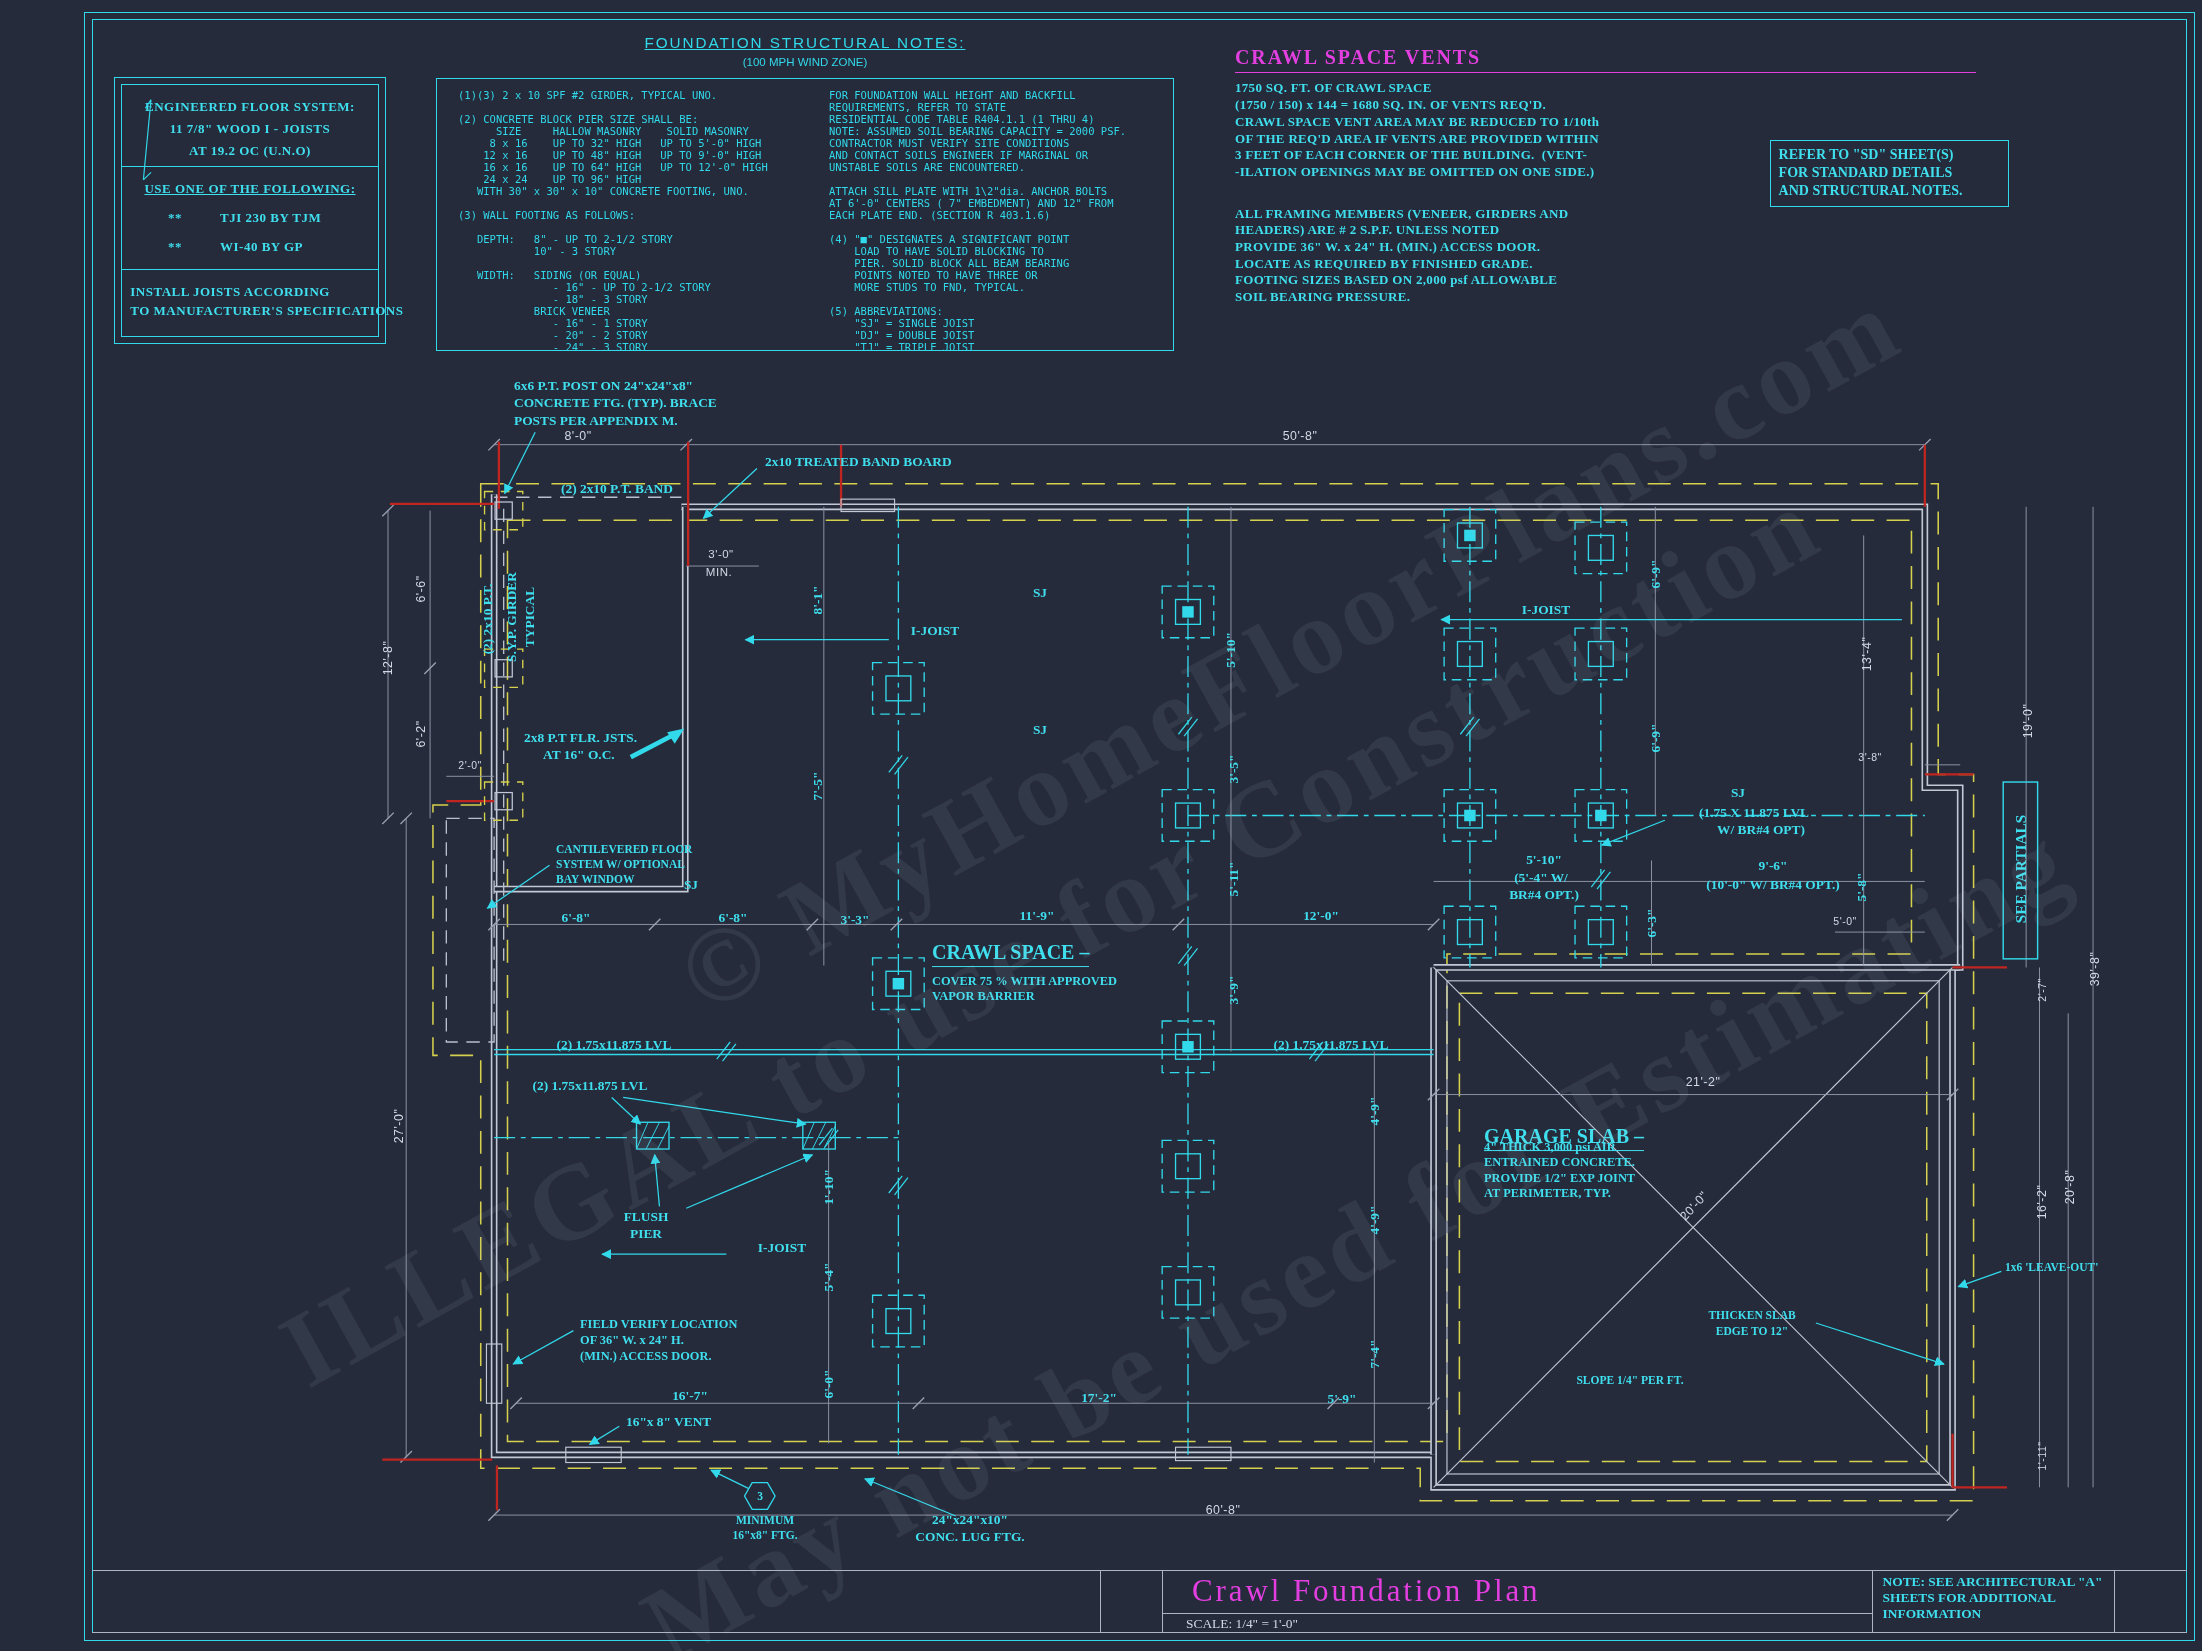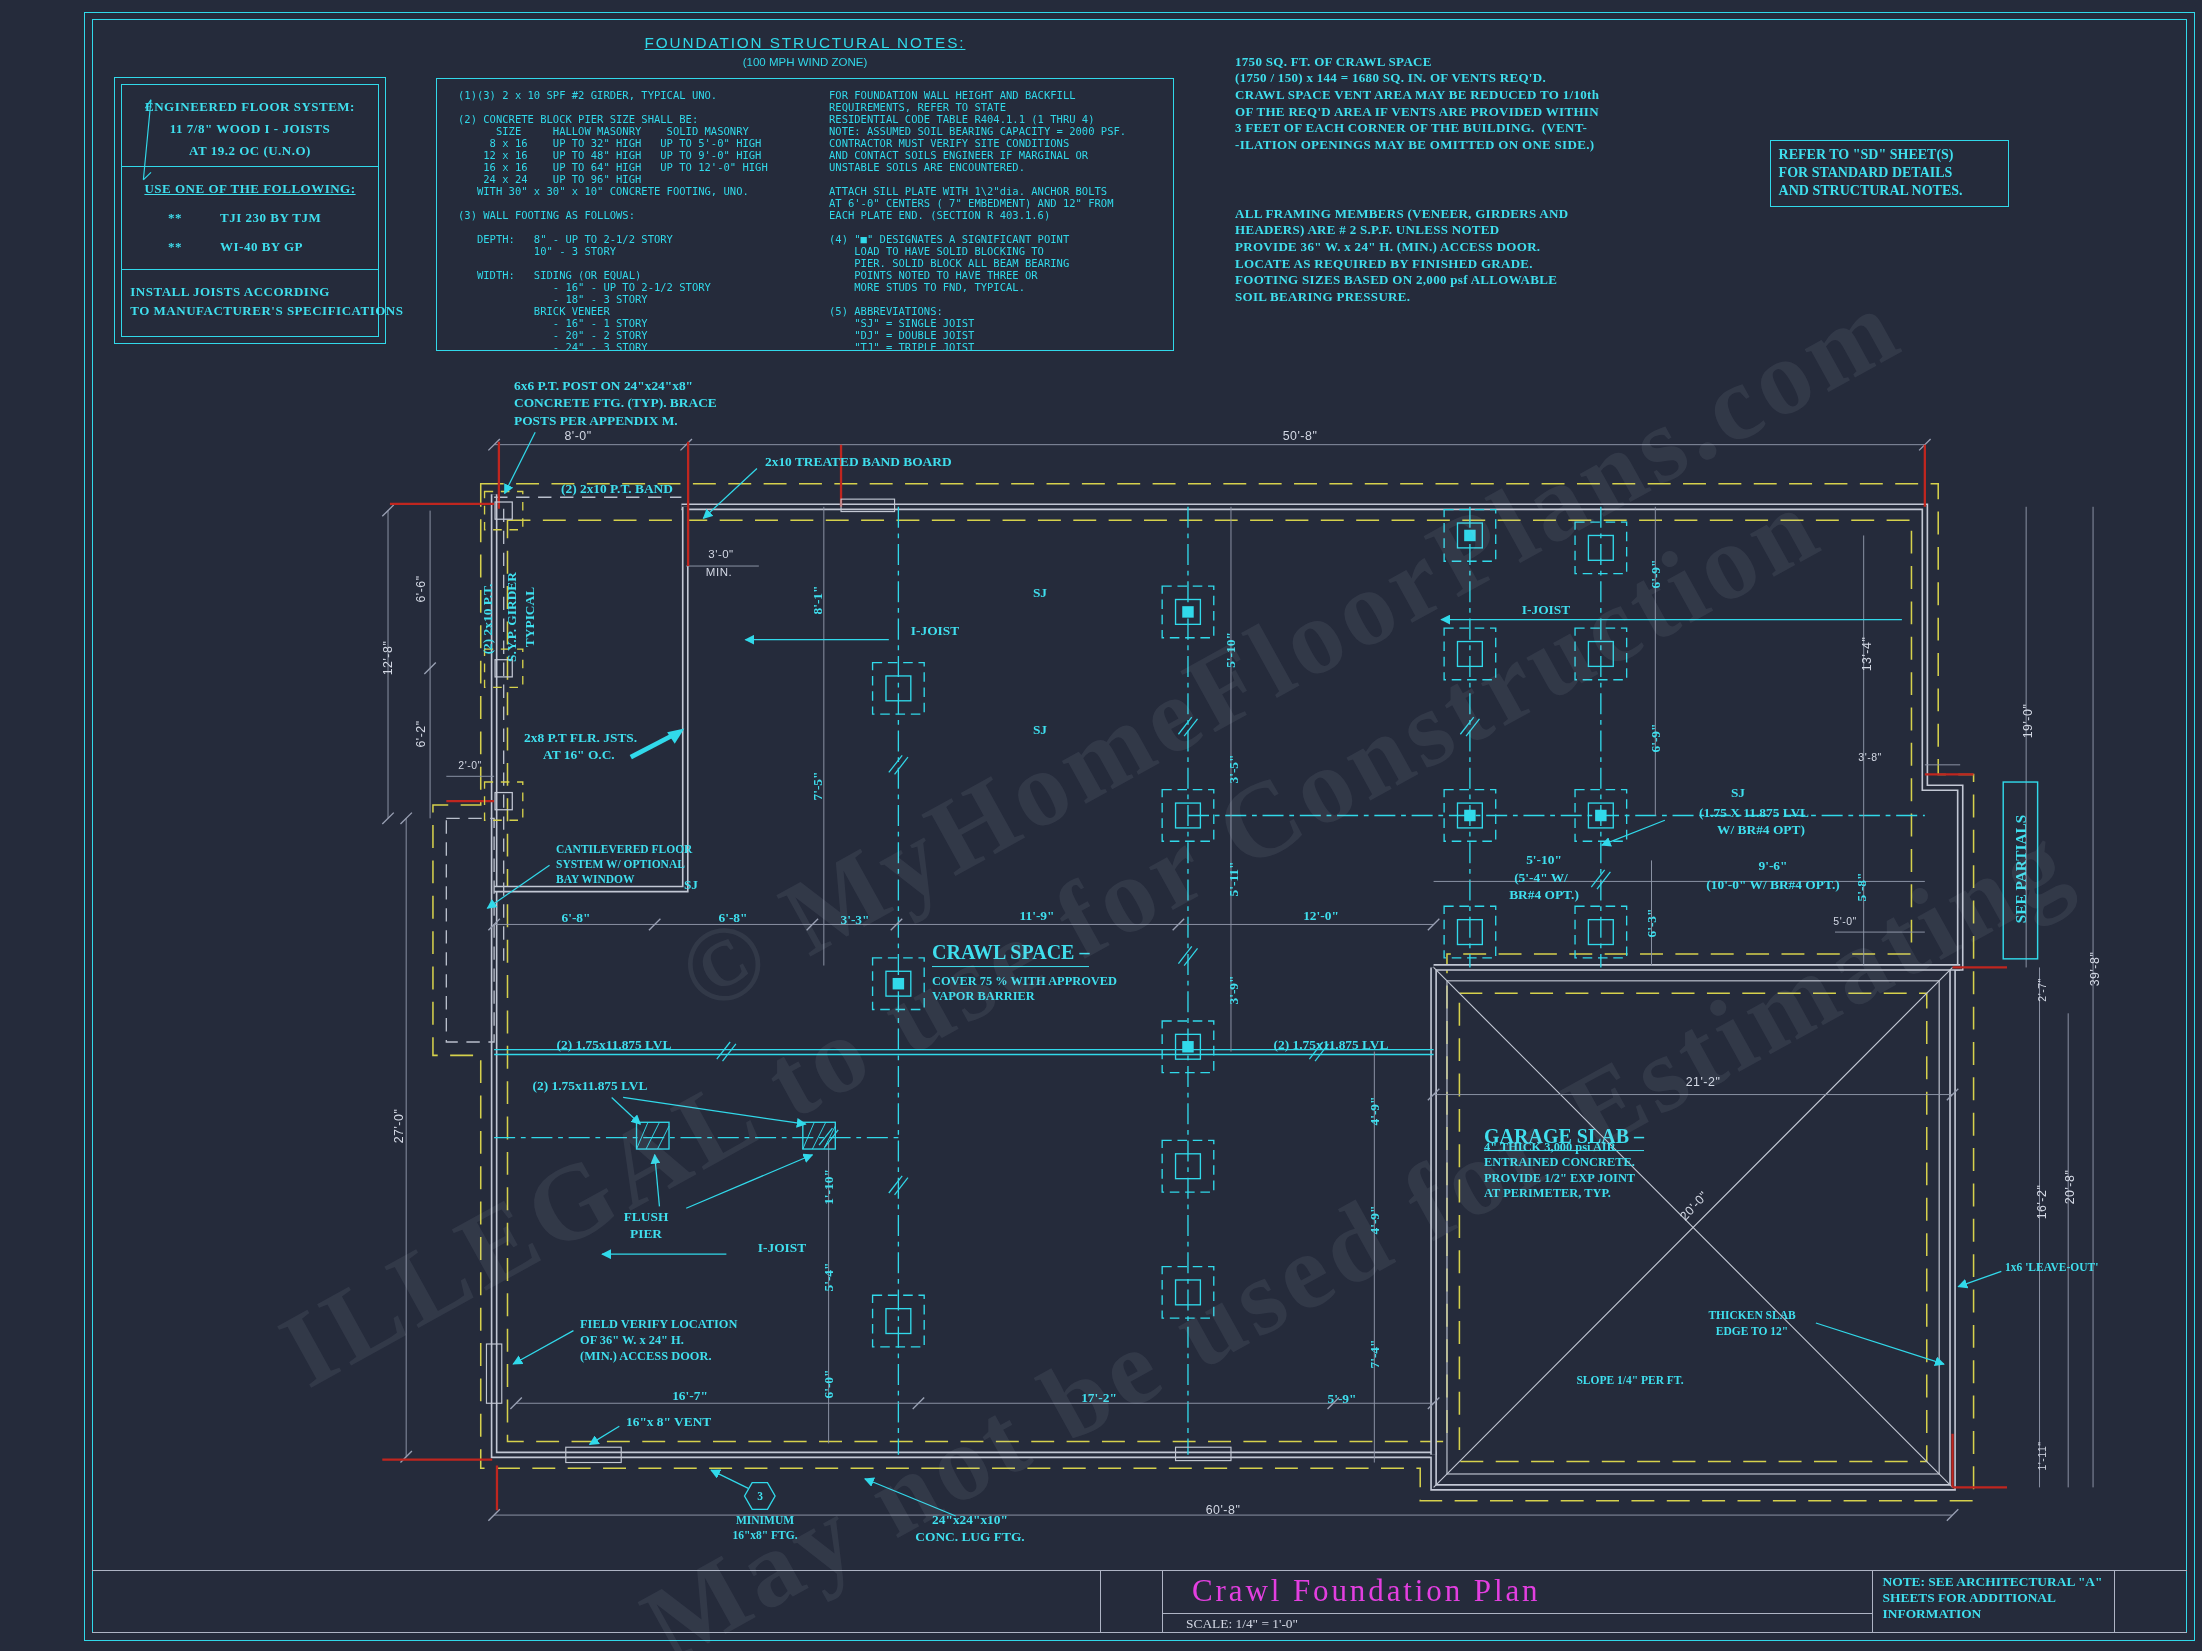--- a/index.html
+++ b/index.html
@@ -92,6 +92,7 @@
 </div>
 
 <div class="abs" style="left:1235px;top:46px;width:741px">
+  <div class="blk-title">CRAWL SPACE VENTS</div>
   <div class="blk-lines" id="vent-lines" style="margin-top:7.6px">
       <div>1750 SQ. FT. OF CRAWL SPACE</div>
       <div>(1750 / 150) x 144 = 1680 SQ. IN. OF VENTS REQ'D.</div>

